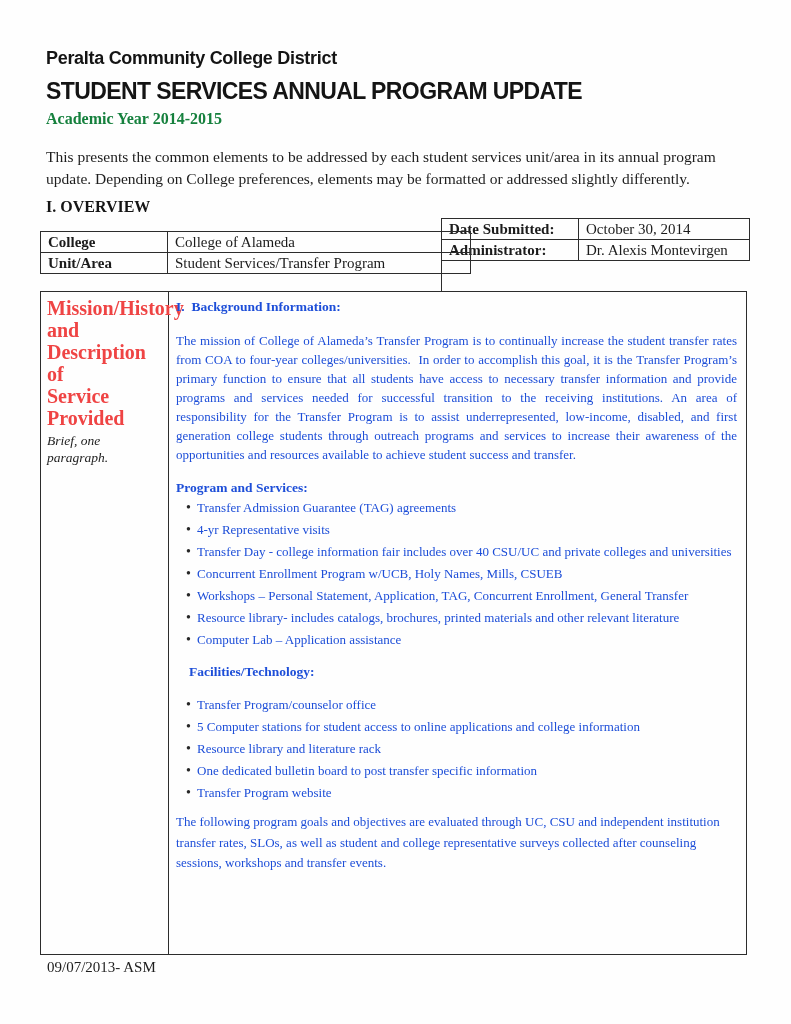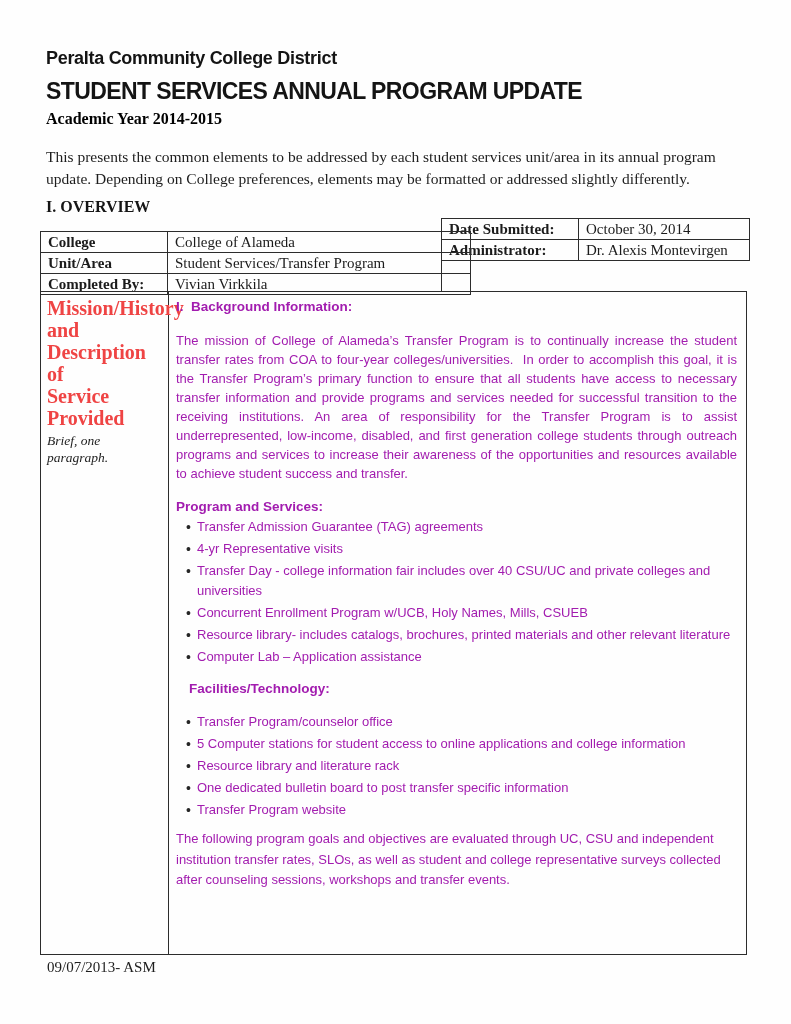--- a/index.html
+++ b/index.html
@@ -22,7 +22,7 @@
   .title-line.caps{font-size:23px;letter-spacing:-0.6px;}
   .academic-year{
     font-family:"Liberation Serif", serif;
-    font-weight:700;font-size:16px;line-height:22px;color:#000000;
+    font-weight:700;font-size:16px;line-height:22px;color:#15803d;
   }
   .intro{
     position:absolute;left:46px;top:146px;width:708px;

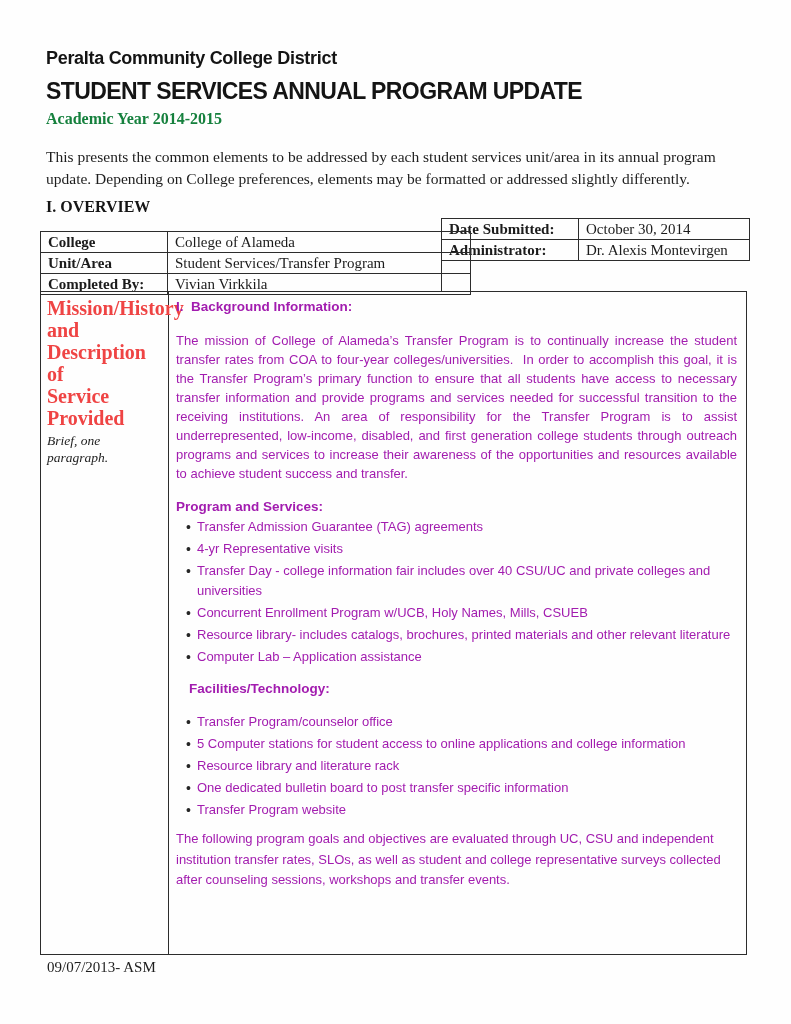--- a/index.html
+++ b/index.html
@@ -121,10 +121,6 @@
         <td class="lbl">Unit/Area</td>
         <td>Student Services/Transfer Program</td>
       </tr>
-      <tr>
-        <td class="lbl">Completed By:</td>
-        <td>Vivian Virkkila</td>
-      </tr>
     </tbody>
   </table>
 

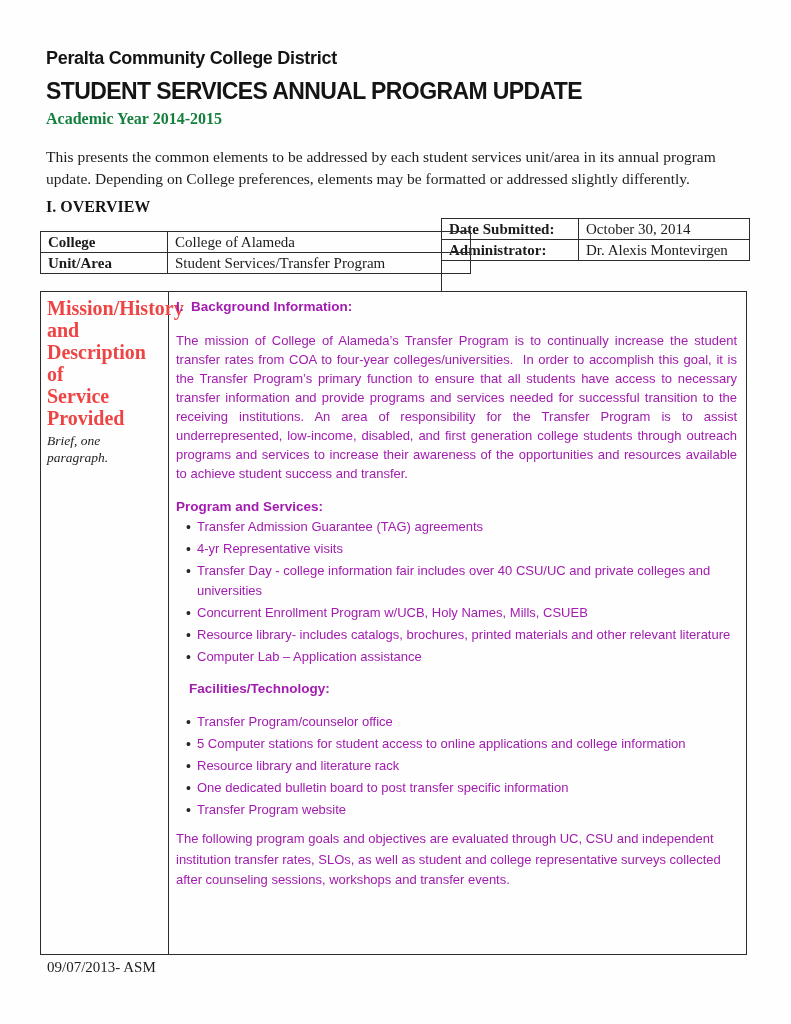--- a/index.html
+++ b/index.html
@@ -57,8 +57,8 @@
   .mission-label .lbl-note{font-style:italic;font-size:13.5px;line-height:17px;margin-top:3px;color:#222;}
   .mission-content{
     flex:1;padding:5px 9px 0 7px;box-sizing:border-box;
-    font-family:Liberation Sans, sans-serif;
-    font-size:13px;color:#a21caf;
+    font-family:Liberation Serif, serif;
+    font-size:13px;color:#1d4ed8;
   }
   .bg-heading{font-weight:700;font-size:13.5px;line-height:19px;}
   .mission-paragraph{

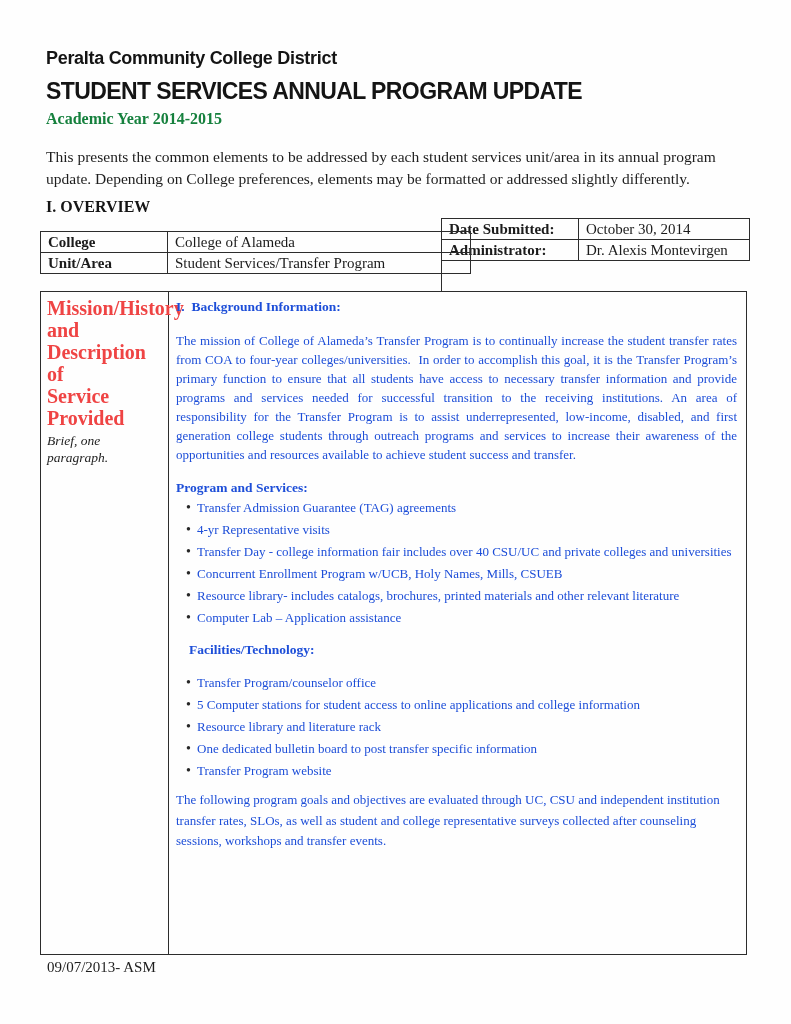--- a/index.html
+++ b/index.html
@@ -142,6 +142,7 @@
         <li>4-yr Representative visits</li>
         <li>Transfer Day - college information fair includes over 40 CSU/UC and private colleges and universities</li>
         <li>Concurrent Enrollment Program w/UCB, Holy Names, Mills, CSUEB</li>
+        <li>Workshops – Personal Statement, Application, TAG, Concurrent Enrollment, General Transfer</li>
         <li>Resource library- includes catalogs, brochures, printed materials and other relevant literature</li>
         <li>Computer Lab – Application assistance</li>
       </ul>

